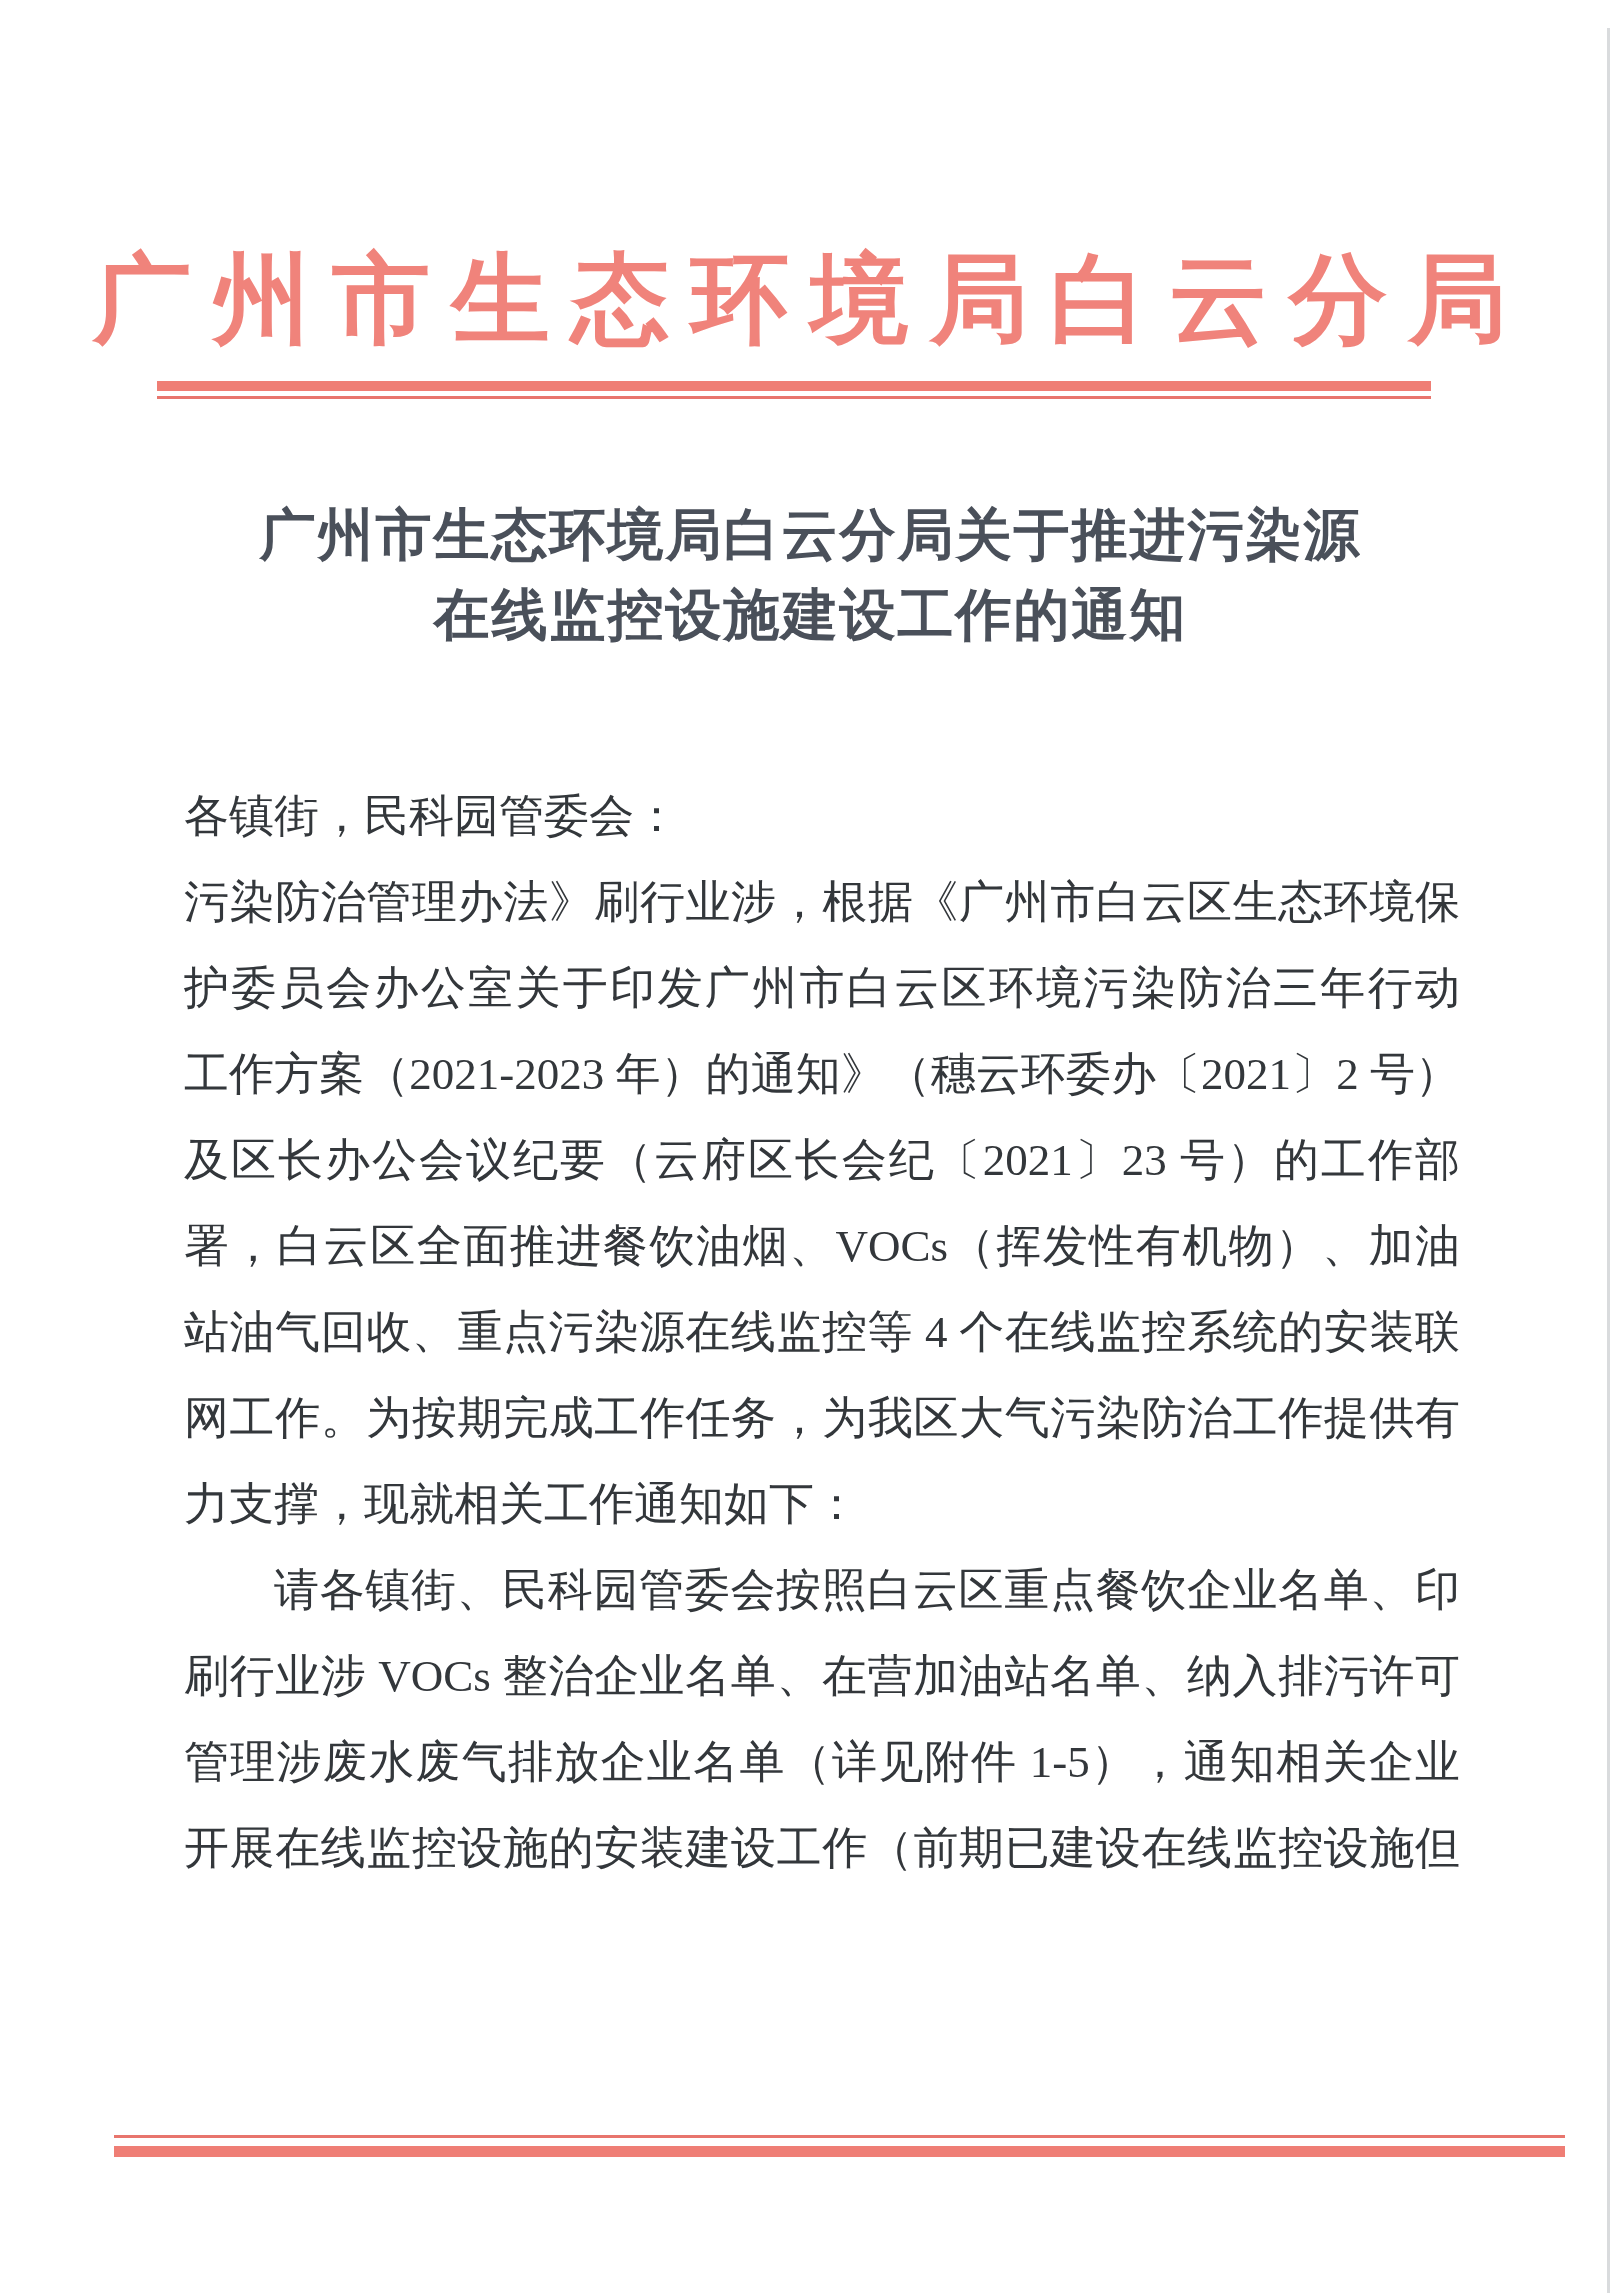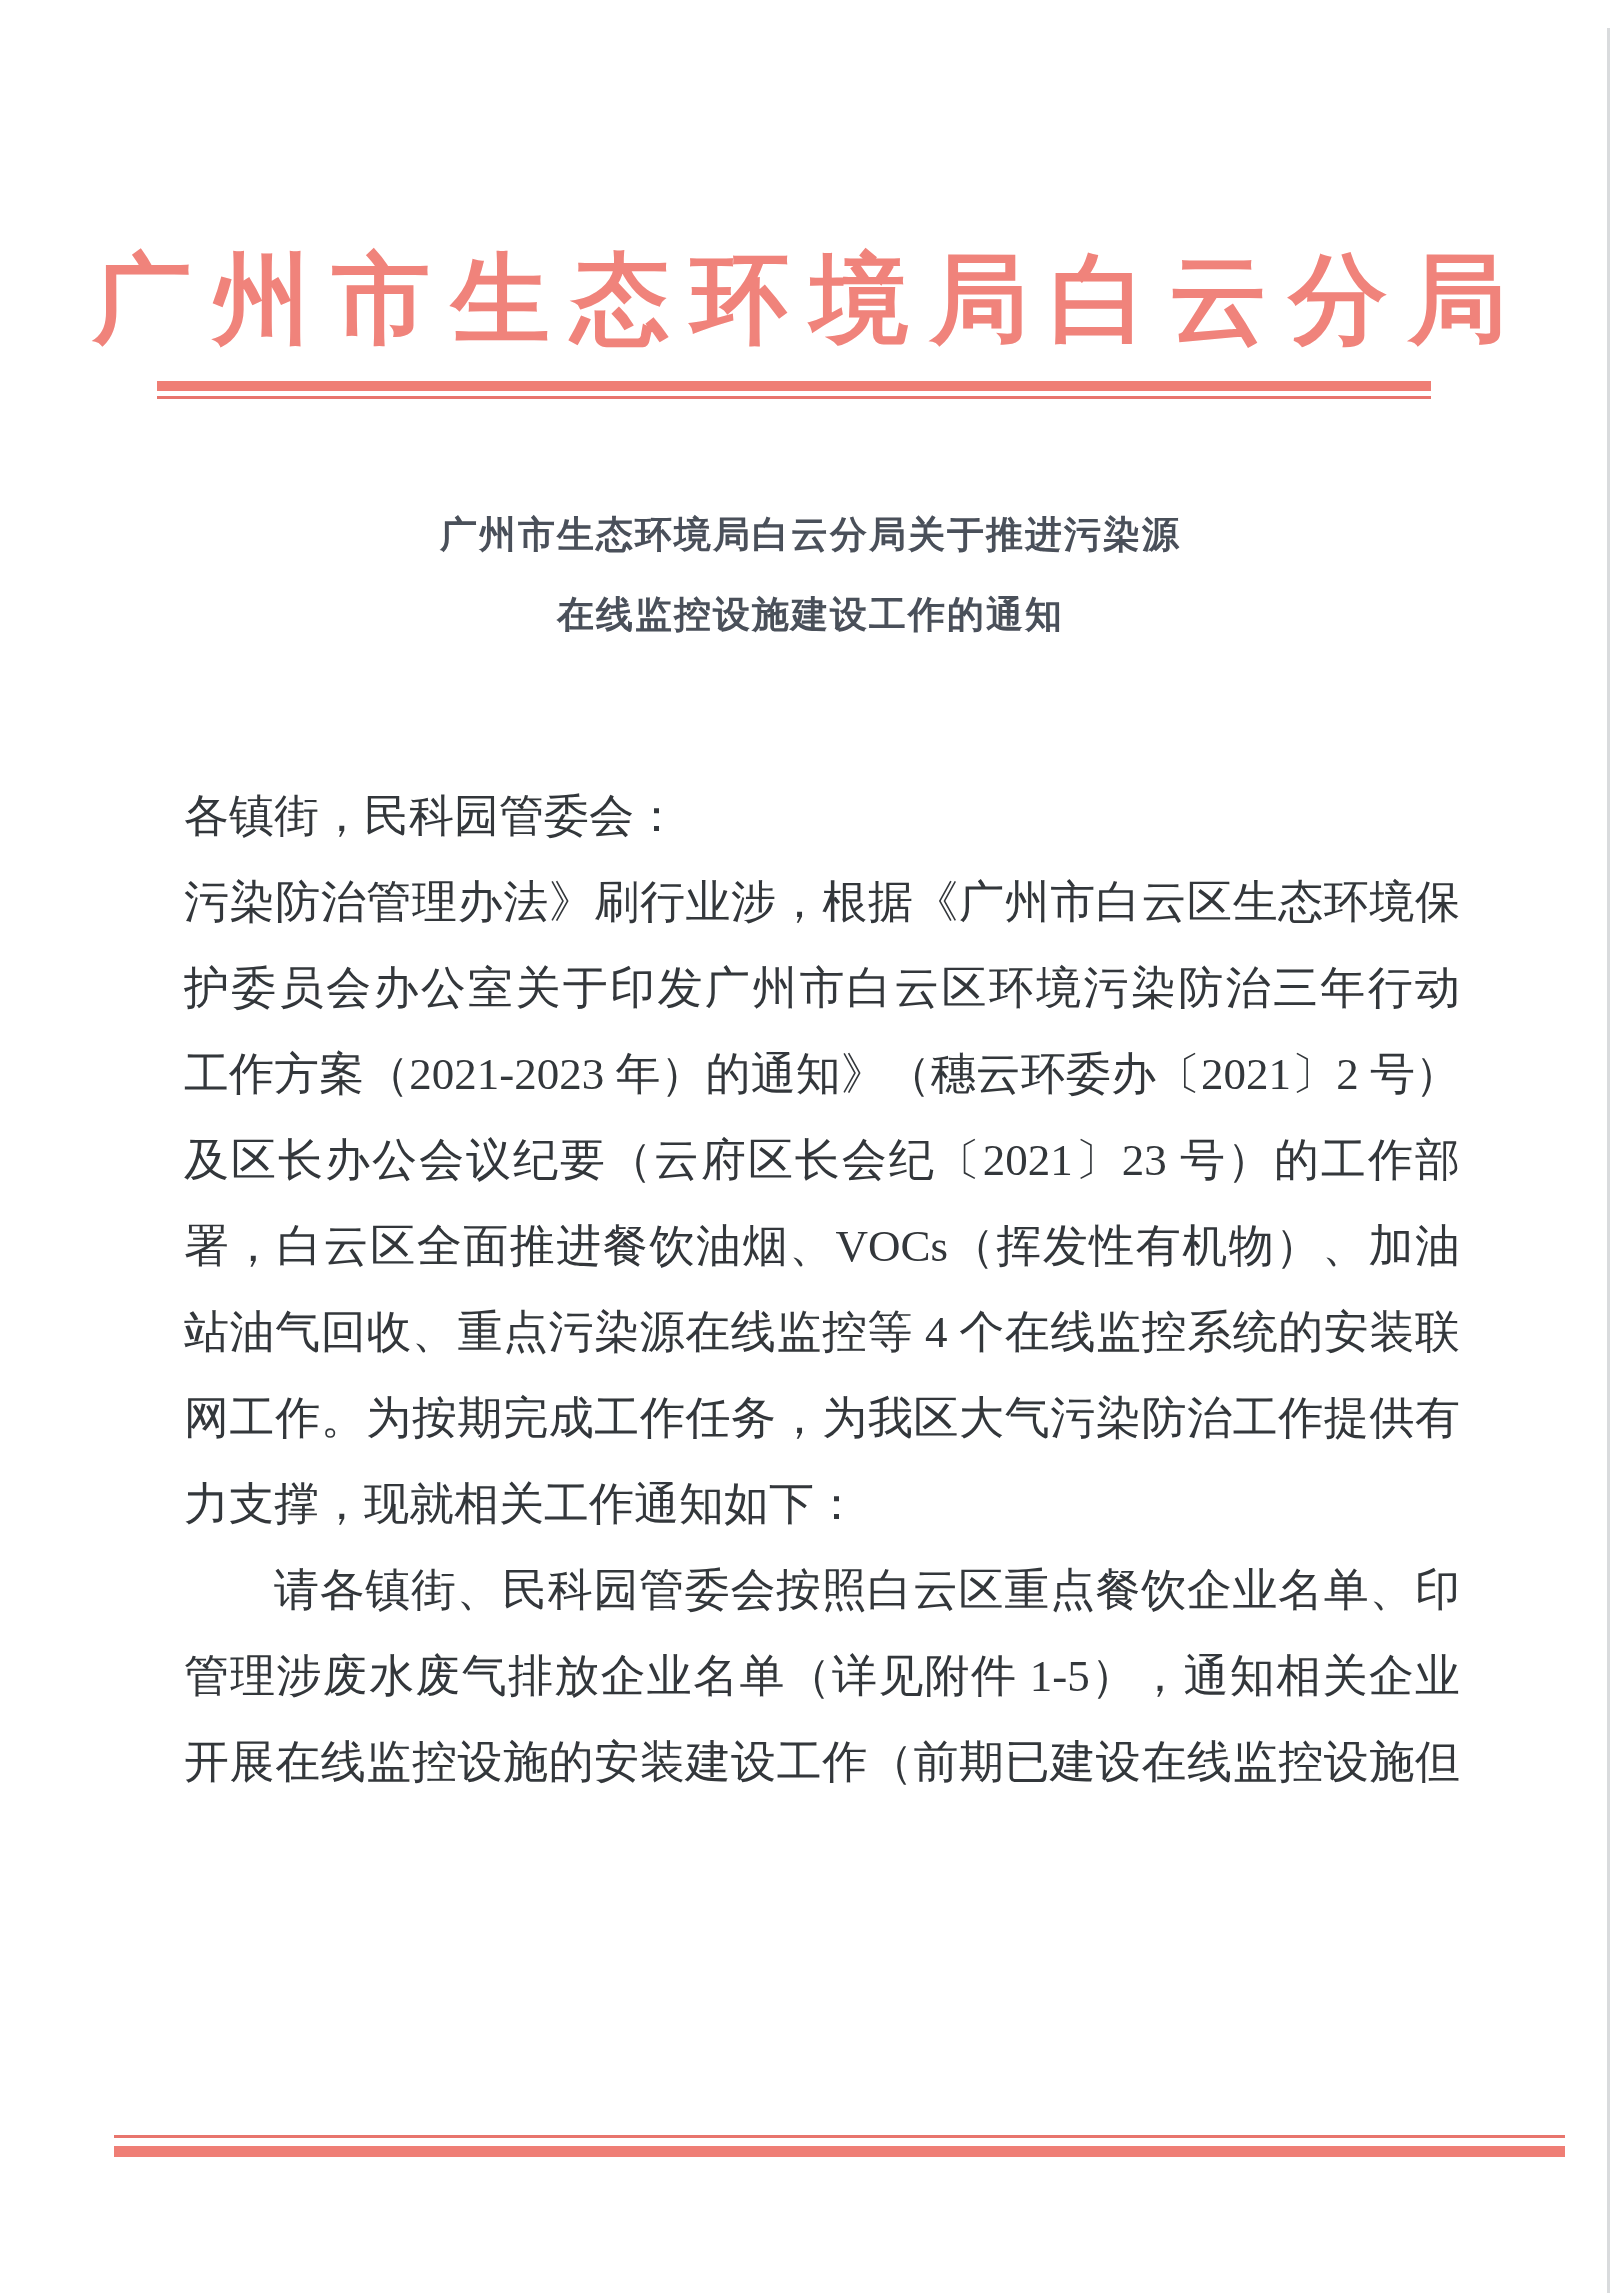--- a/index.html
+++ b/index.html
@@ -44,7 +44,7 @@
   .doc-title {
     margin-top: 96px;
     text-align: center;
-    font-size: 37px;
+    font-size: 56px;
     font-weight: bold;
     letter-spacing: 2px;
     line-height: 80px;

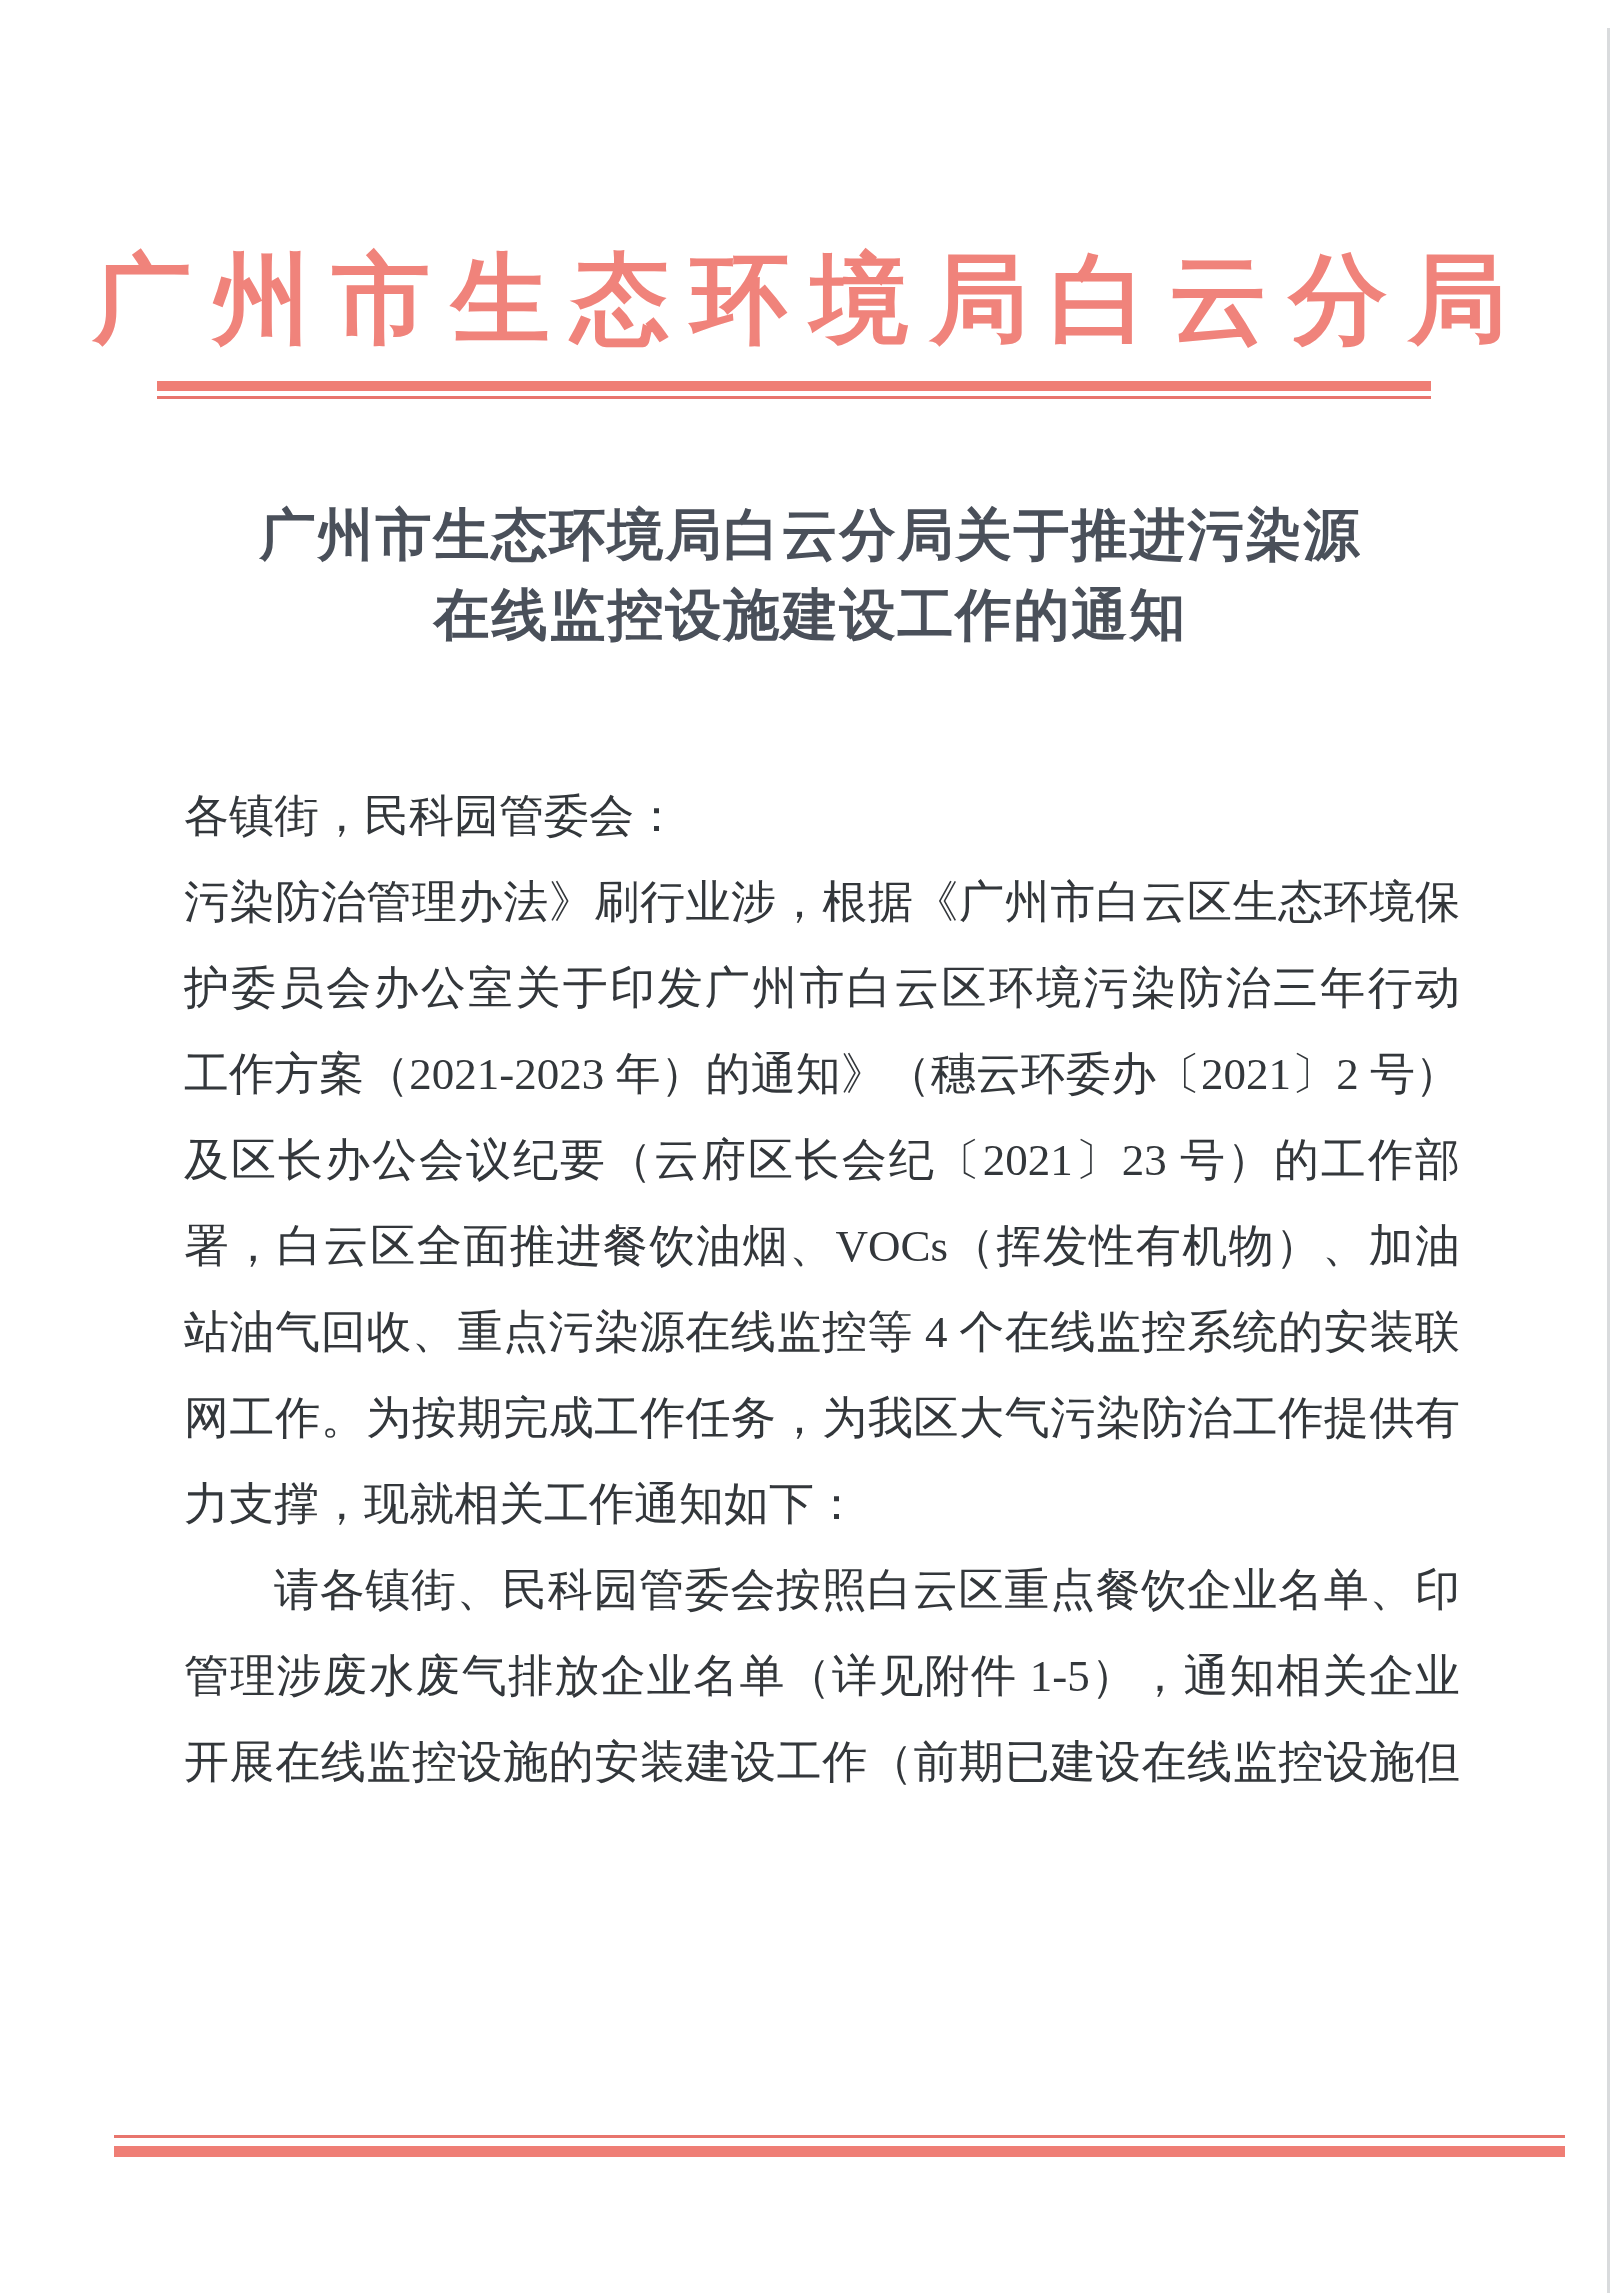--- a/index.html
+++ b/index.html
@@ -135,6 +135,7 @@
 
 
     <div class="line j indent">请各镇街、民科园管委会按照白云区重点餐饮企业名单、印</div>
+    <div class="line j">刷行业涉 VOCs 整治企业名单、在营加油站名单、纳入排污许可</div>
     <div class="line j">管理涉废水废气排放企业名单（详见附件 1-5），通知相关企业</div>
     <div class="line j">开展在线监控设施的安装建设工作（前期已建设在线监控设施但</div>
   </div>

